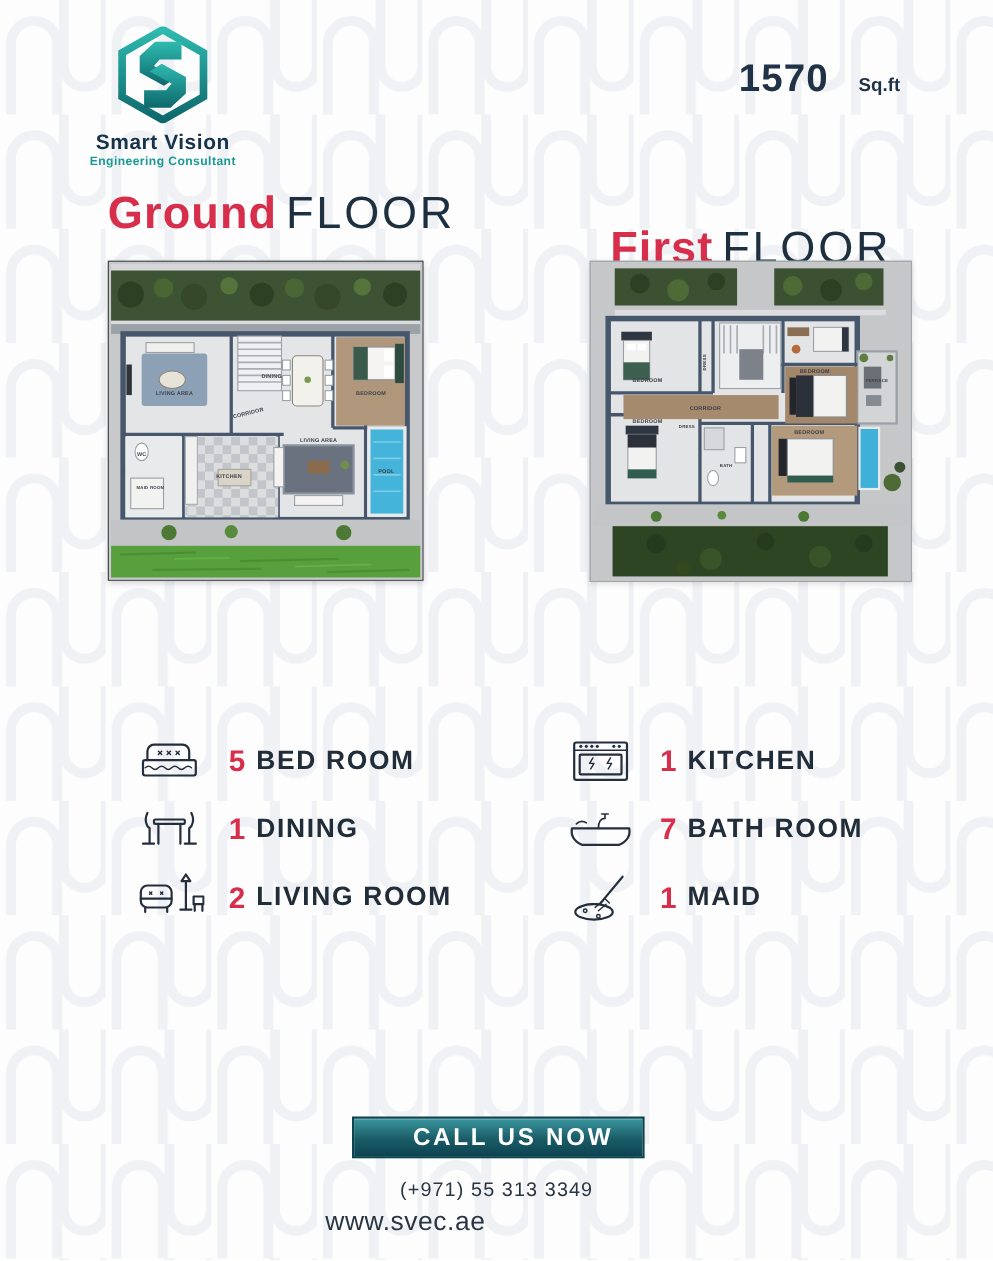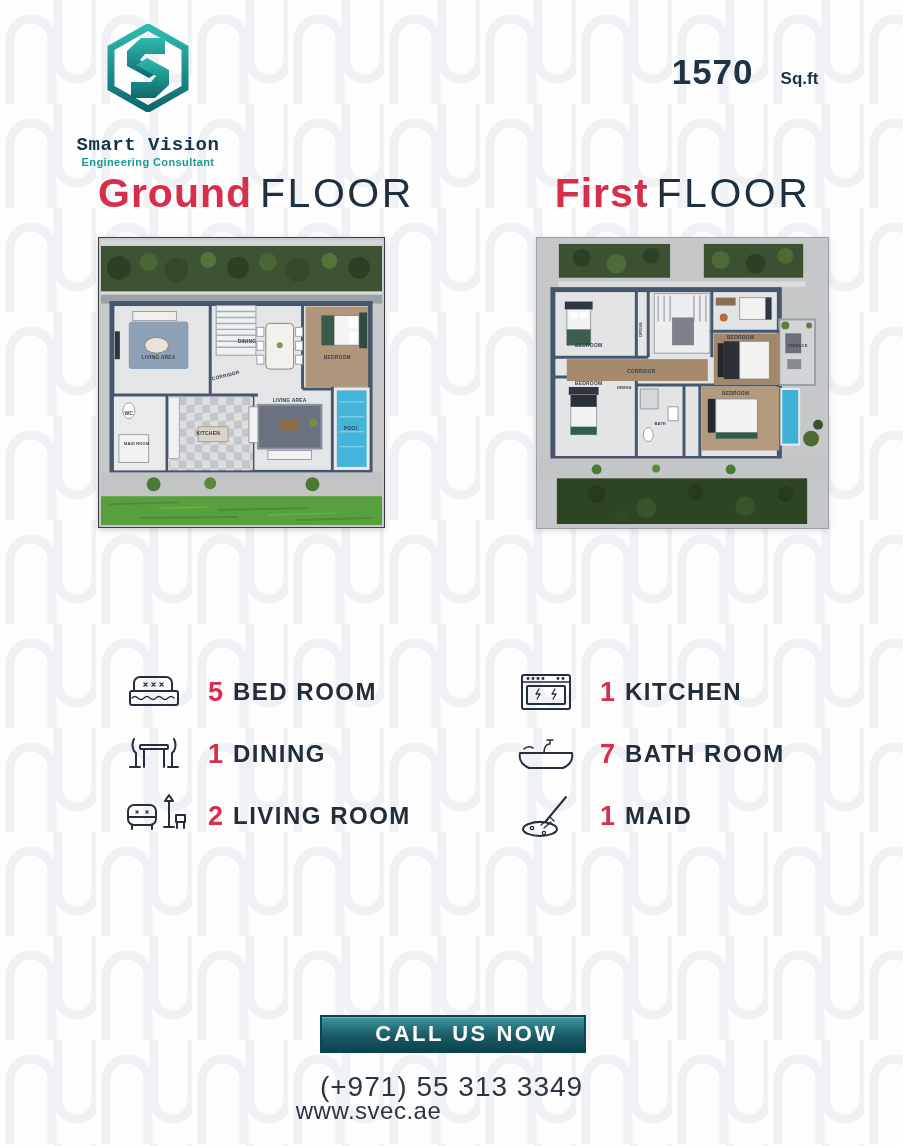--- a/index.html
+++ b/index.html
@@ -15,7 +15,7 @@
 
   
   .brand { left:38px; top:24px; width:220px; text-align:center; }
-  .brand-name { font-size:19px; font-weight:800; color:#17324a; letter-spacing:.5px; margin-top:18px;font-family:Liberation Mono, monospace; }
+  .brand-name { font-size:19px; font-weight:800; color:#17324a; letter-spacing:.5px; margin-top:2px; }
   .brand-tagline { font-size:11px; font-weight:600; color:#199a95; letter-spacing:.4px; }
 
   .villa-area { left:600px; top:50px; width:290px; text-align:center; }

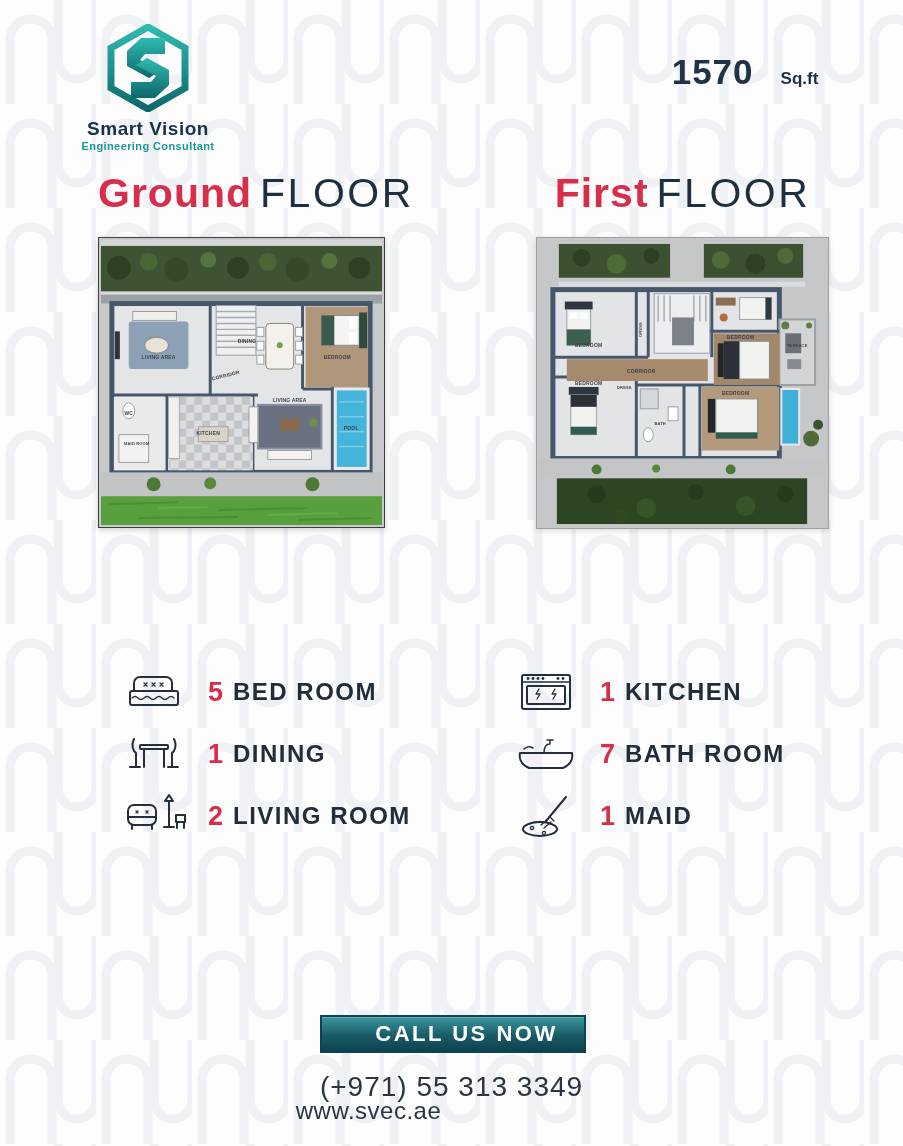--- a/index.html
+++ b/index.html
@@ -29,7 +29,7 @@
   .floor-heading .accent { color:#d62e4b; font-weight:800; }
   .floor-heading .rest { color:#1e3040; font-weight:400; letter-spacing:2.5px; margin-left:8px; }
   .heading-ground { left:98px; width:287px; }
-  .heading-first  { left:536px; width:293px; }
+  .heading-first  { left:536px; width:293px;margin-top:32px; }
 
   
   .plan { background:#c7c9cb; }

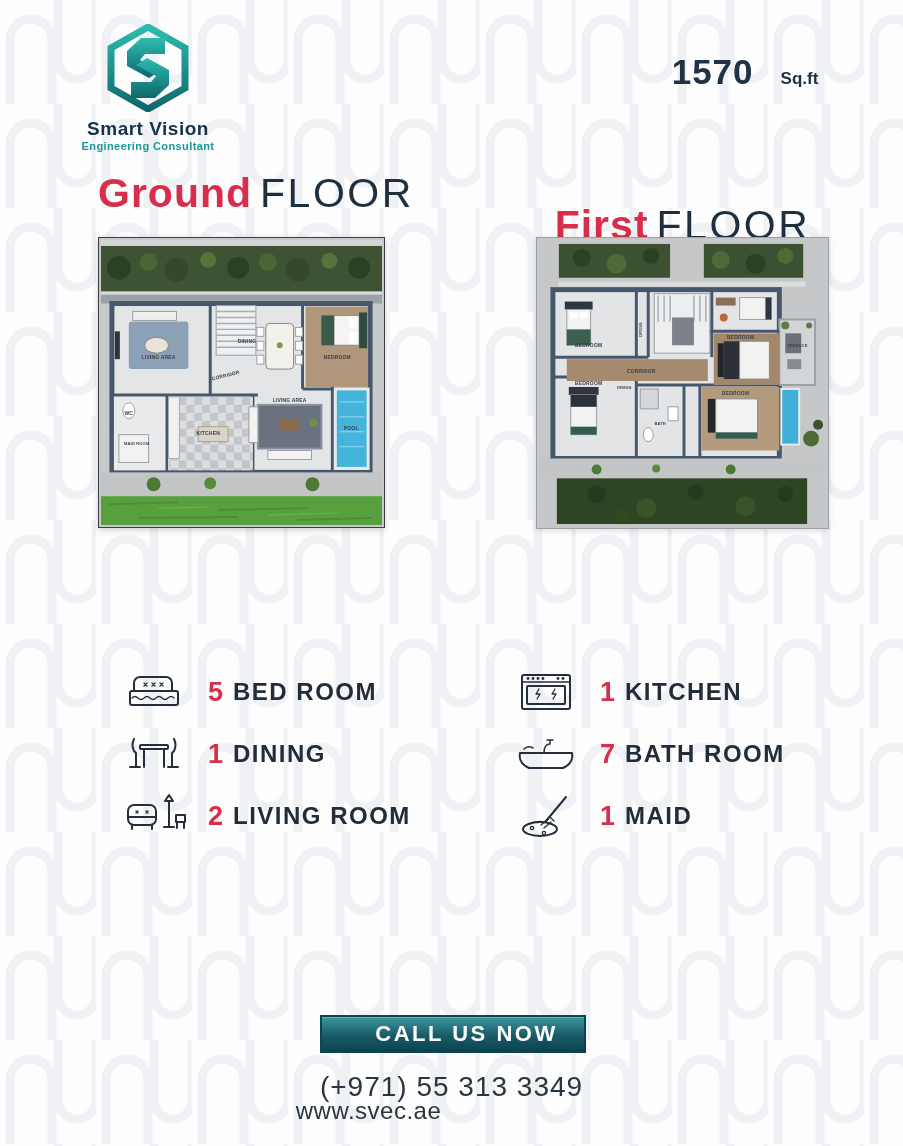--- a/index.html
+++ b/index.html
@@ -57,7 +57,7 @@
     box-shadow:inset 0 1px 0 rgba(255,255,255,.25);
     color:#ffffff; font-size:22px; font-weight:600; letter-spacing:2.5px;padding-left:27px;
   }
-  .cta-phone { left:0; top:1071px; width:903px; text-align:center; font-size:28px; font-weight:500; color:#2a3542; letter-spacing:1px; }
+  .cta-phone { left:0; top:1071px; width:903px; text-align:center; font-size:18px; font-weight:500; color:#2a3542; letter-spacing:1px; }
   .cta-website { left:0; top:1097px; width:737px; text-align:center; font-size:24px; font-weight:500; color:#2a3542; letter-spacing:.5px; }
 </style>
 </head>

